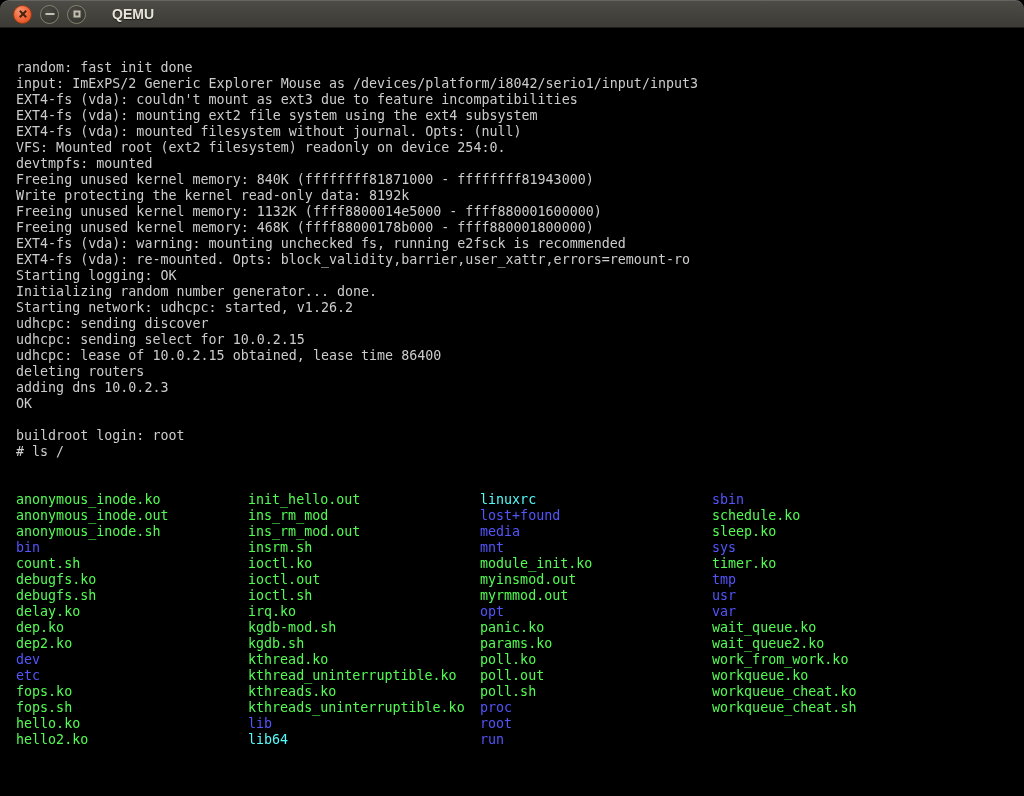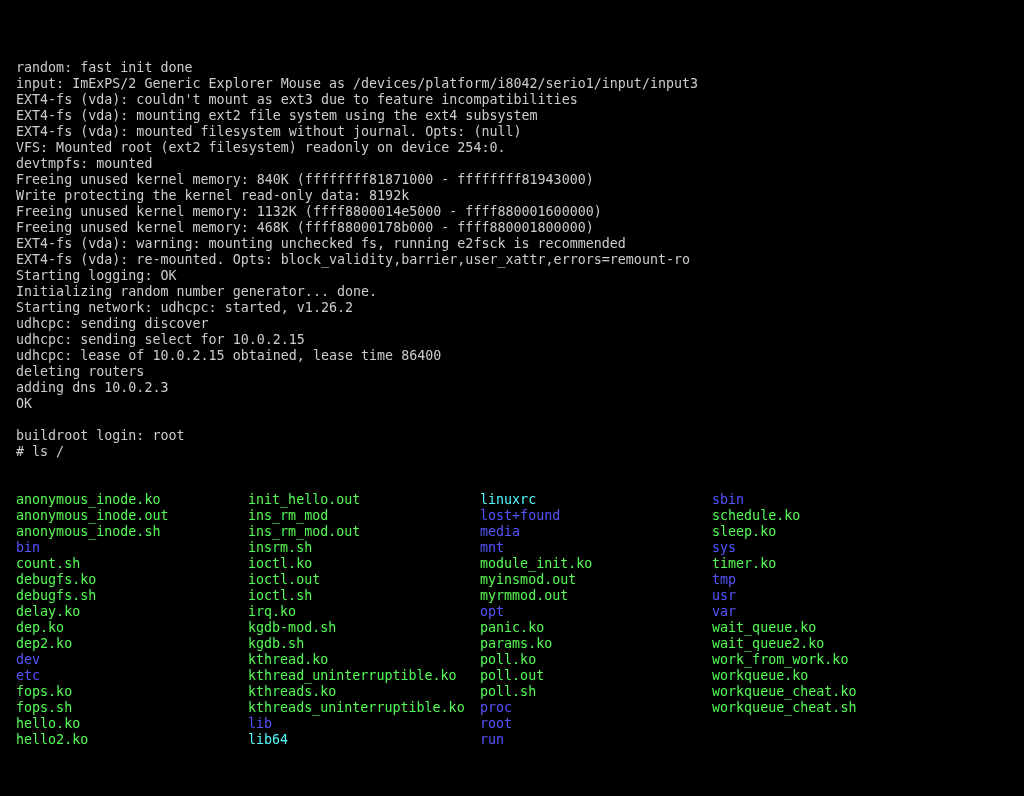--- a/index.html
+++ b/index.html
@@ -65,6 +65,18 @@
 <body>
 
 <div class="window">
+  <div class="titlebar">
+    <div class="tb-btn close">
+      <span class="glyph-x"></span>
+    </div>
+    <div class="tb-btn dim">
+      <span class="glyph-minus"></span>
+    </div>
+    <div class="tb-btn dim">
+      <span class="glyph-square"></span>
+    </div>
+    <div class="title">QEMU</div>
+  </div>
 
   <div class="terminal">
     <div id="boot-log"><div class="line" style="color: rgb(204, 204, 204);">random: fast init done</div><div class="line" style="color: rgb(204, 204, 204);">input: ImExPS/2 Generic Explorer Mouse as /devices/platform/i8042/serio1/input/input3</div><div class="line" style="color: rgb(204, 204, 204);">EXT4-fs (vda): couldn't mount as ext3 due to feature incompatibilities</div><div class="line" style="color: rgb(204, 204, 204);">EXT4-fs (vda): mounting ext2 file system using the ext4 subsystem</div><div class="line" style="color: rgb(204, 204, 204);">EXT4-fs (vda): mounted filesystem without journal. Opts: (null)</div><div class="line" style="color: rgb(204, 204, 204);">VFS: Mounted root (ext2 filesystem) readonly on device 254:0.</div><div class="line" style="color: rgb(204, 204, 204);">devtmpfs: mounted</div><div class="line" style="color: rgb(204, 204, 204);">Freeing unused kernel memory: 840K (ffffffff81871000 - ffffffff81943000)</div><div class="line" style="color: rgb(204, 204, 204);">Write protecting the kernel read-only data: 8192k</div><div class="line" style="color: rgb(204, 204, 204);">Freeing unused kernel memory: 1132K (ffff8800014e5000 - ffff880001600000)</div><div class="line" style="color: rgb(204, 204, 204);">Freeing unused kernel memory: 468K (ffff88000178b000 - ffff880001800000)</div><div class="line" style="color: rgb(204, 204, 204);">EXT4-fs (vda): warning: mounting unchecked fs, running e2fsck is recommended</div><div class="line" style="color: rgb(204, 204, 204);">EXT4-fs (vda): re-mounted. Opts: block_validity,barrier,user_xattr,errors=remount-ro</div><div class="line" style="color: rgb(204, 204, 204);">Starting logging: OK</div><div class="line" style="color: rgb(204, 204, 204);">Initializing random number generator... done.</div><div class="line" style="color: rgb(204, 204, 204);">Starting network: udhcpc: started, v1.26.2</div><div class="line" style="color: rgb(204, 204, 204);">udhcpc: sending discover</div><div class="line" style="color: rgb(204, 204, 204);">udhcpc: sending select for 10.0.2.15</div><div class="line" style="color: rgb(204, 204, 204);">udhcpc: lease of 10.0.2.15 obtained, lease time 86400</div><div class="line" style="color: rgb(204, 204, 204);">deleting routers</div><div class="line" style="color: rgb(204, 204, 204);">adding dns 10.0.2.3</div><div class="line" style="color: rgb(204, 204, 204);">OK</div><div class="line" style="color: rgb(204, 204, 204);"></div><div class="line" style="color: rgb(204, 204, 204);">buildroot login: root</div><div class="line" style="color: rgb(204, 204, 204);"># ls /</div></div>

